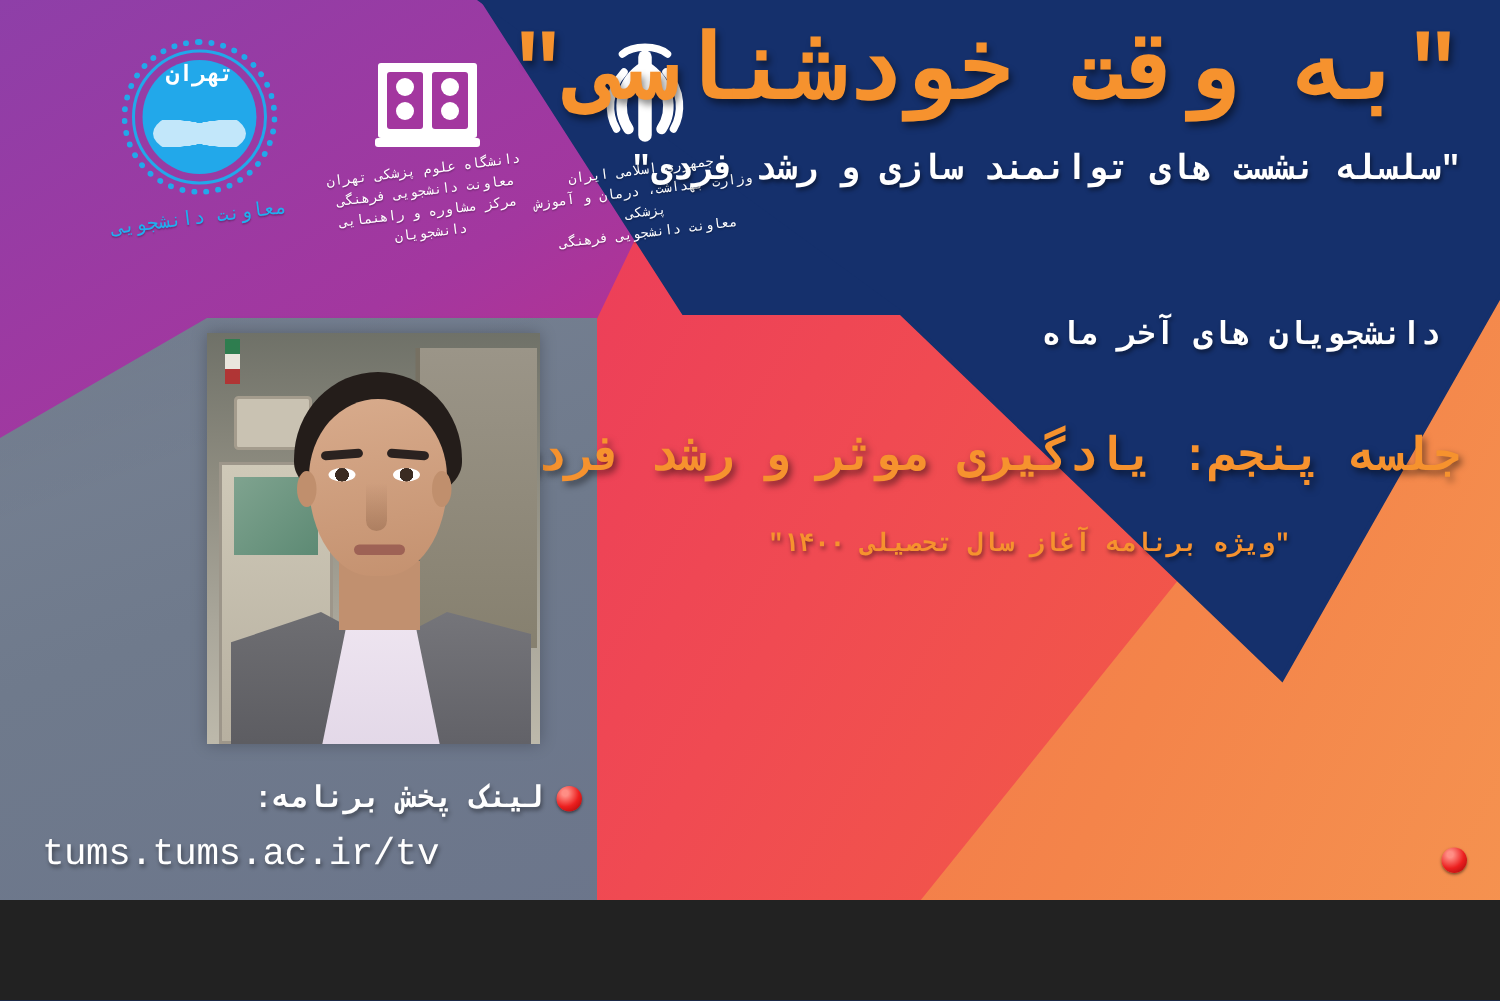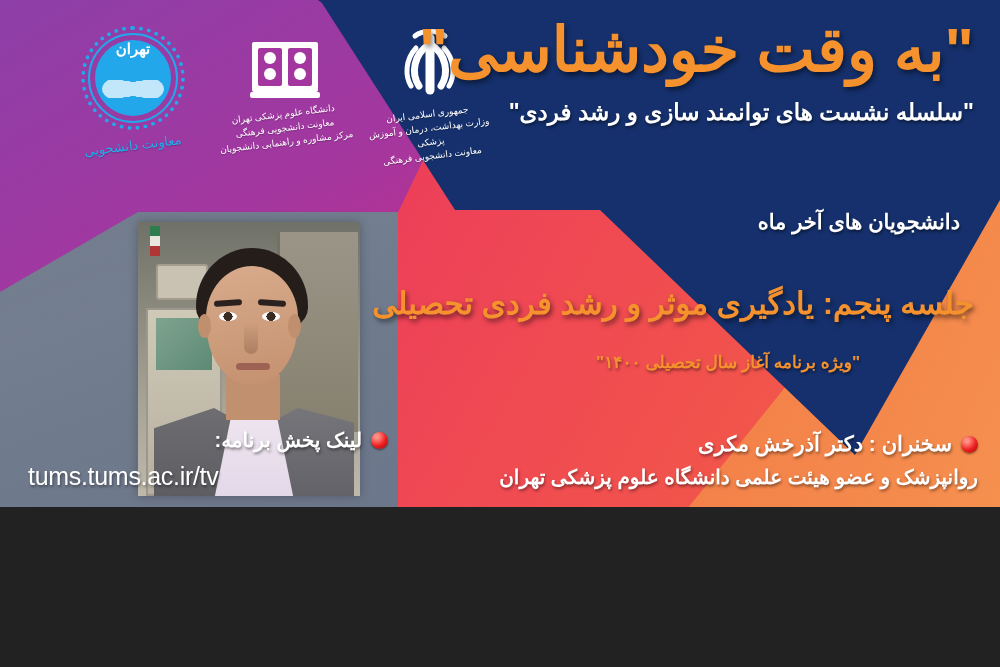--- a/index.html
+++ b/index.html
@@ -5,9 +5,9 @@
   html,body{margin:0;padding:0;background:#222;}
   #poster{
     position:relative;
-    width:1000px;height:507px;
+    width:1000px;height:600px;
     overflow:hidden;
-    font-family:Liberation Sans, sans-serif;
+    font-family:Liberation Mono, monospace;
     direction:rtl;
   }
   .layer{position:absolute;top:0;left:0;width:1000px;height:667px;}

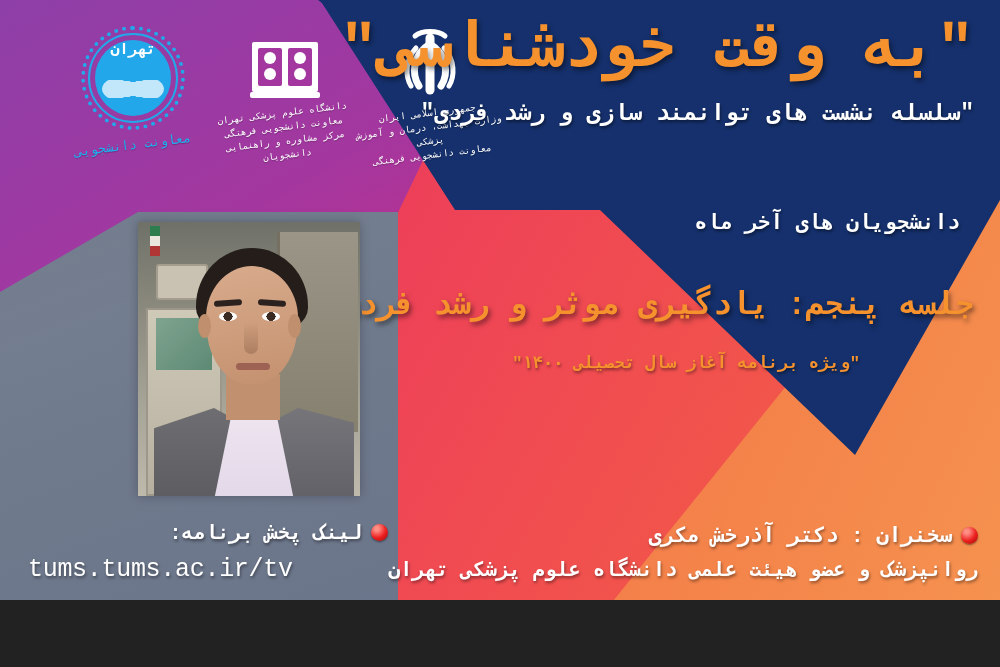--- a/index.html
+++ b/index.html
@@ -346,7 +346,6 @@
   <div id="speaker">
     <div id="speaker-name">
       <span class="dot"></span>
-      <span>سخنران : دکتر آذرخش مکری</span>
     </div>
     <div id="speaker-title">روانپزشک و عضو هیئت علمی دانشگاه علوم پزشکی تهران</div>
   </div>

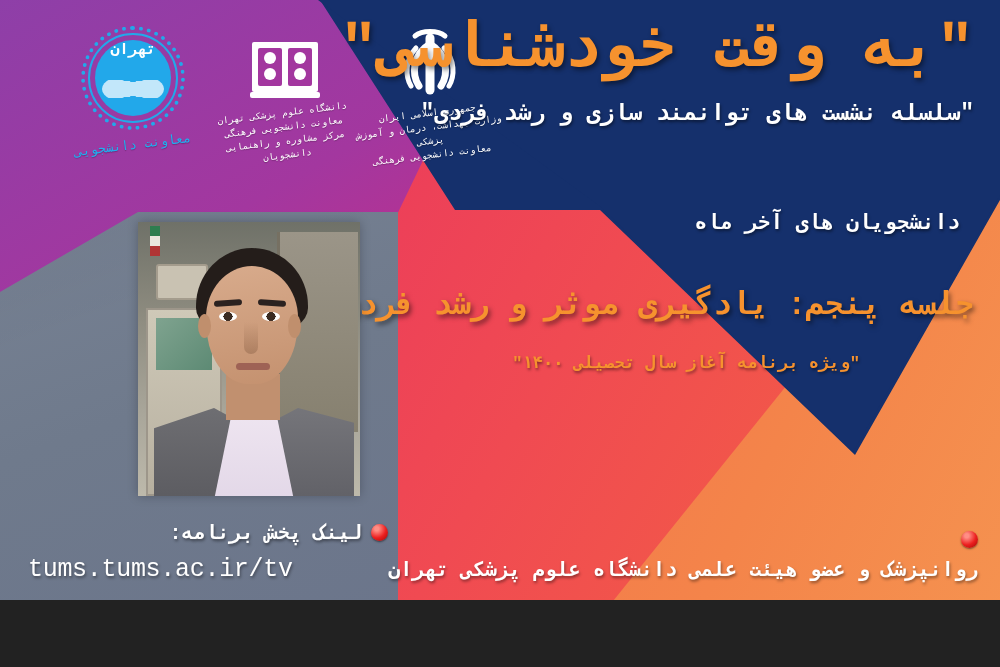--- a/index.html
+++ b/index.html
@@ -347,7 +347,6 @@
     <div id="speaker-name">
       <span class="dot"></span>
     </div>
-    <div id="speaker-title">روانپزشک و عضو هیئت علمی دانشگاه علوم پزشکی تهران</div>
   </div>
 
   <div id="linkbox">

